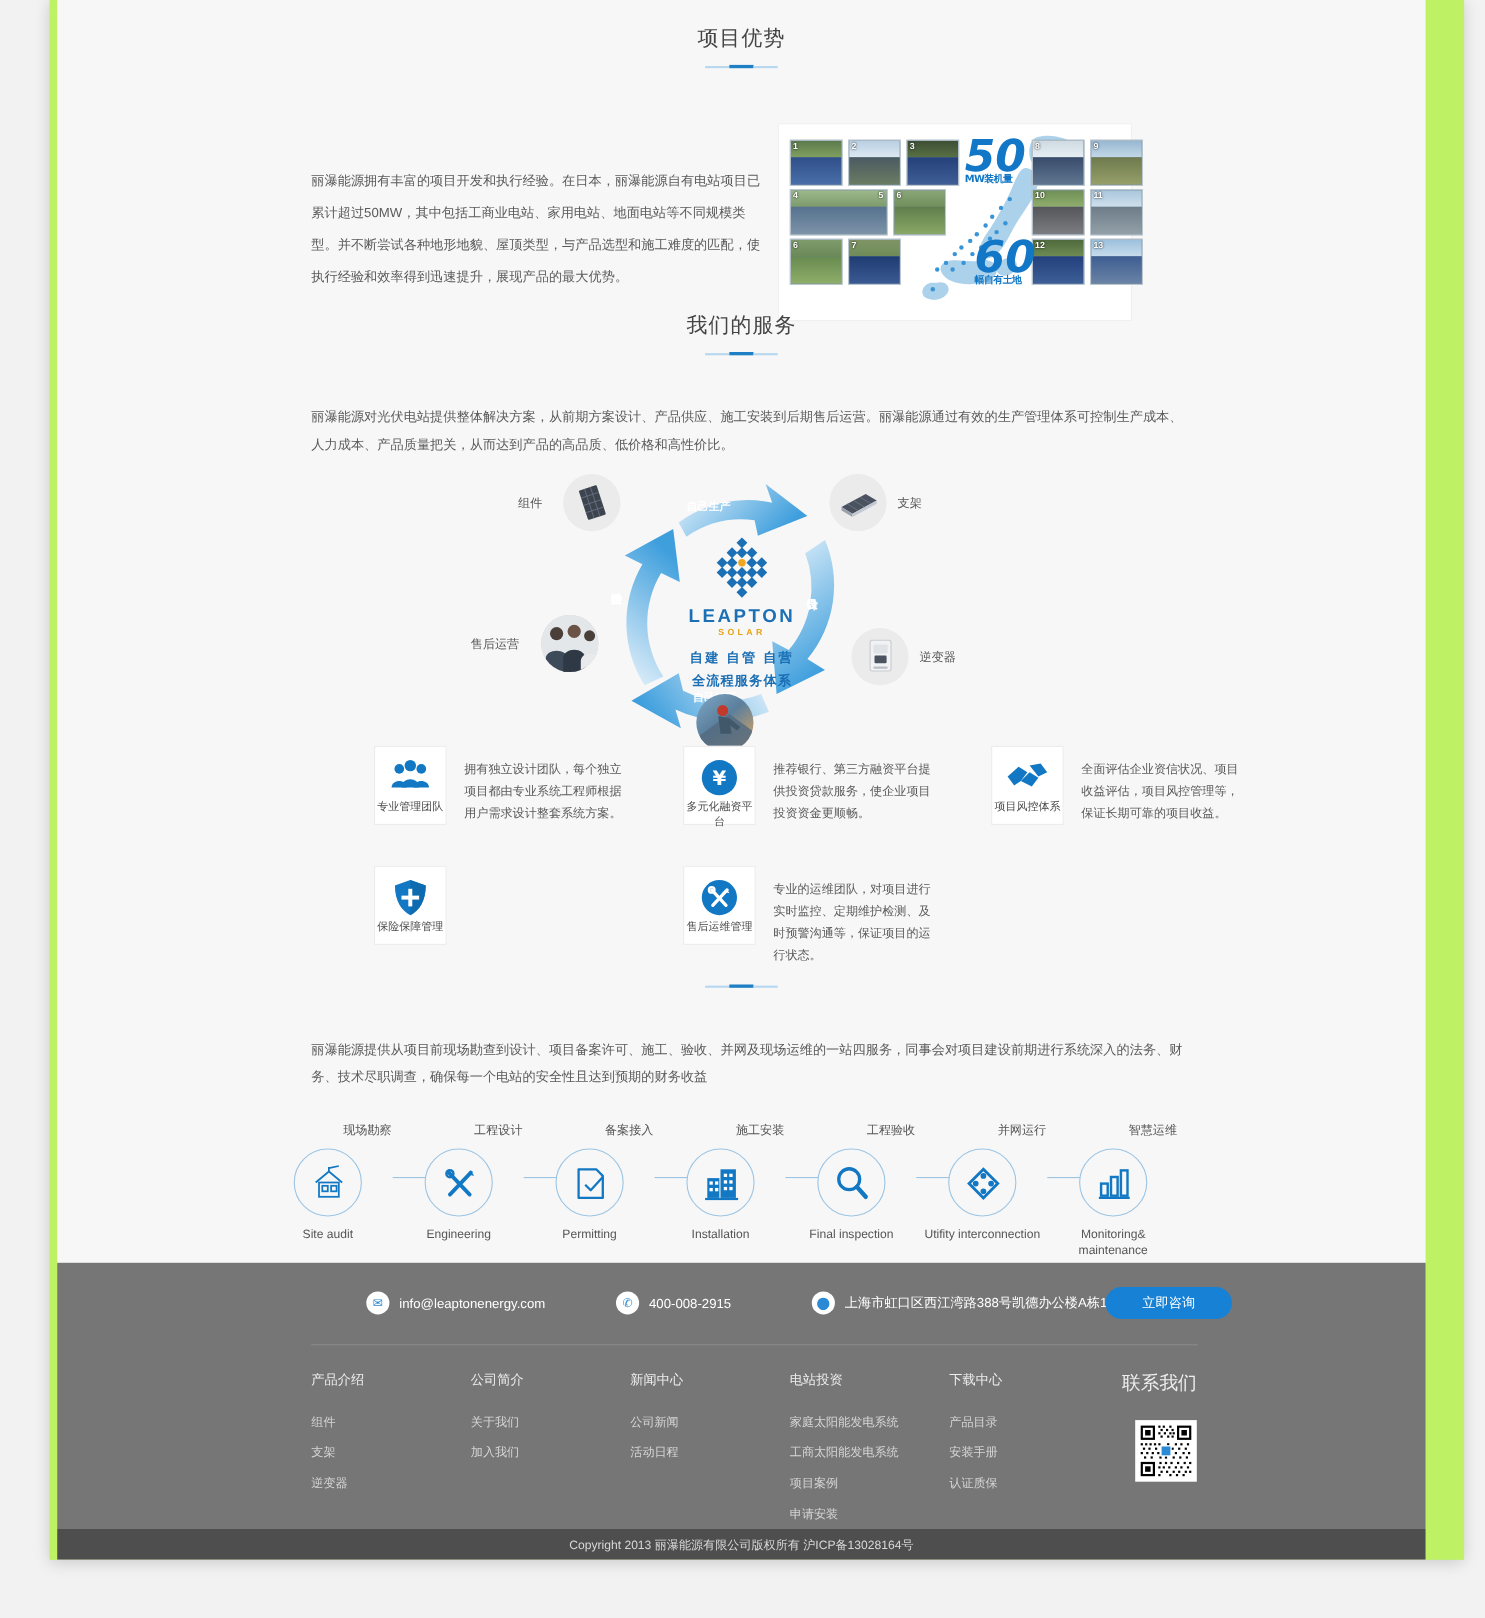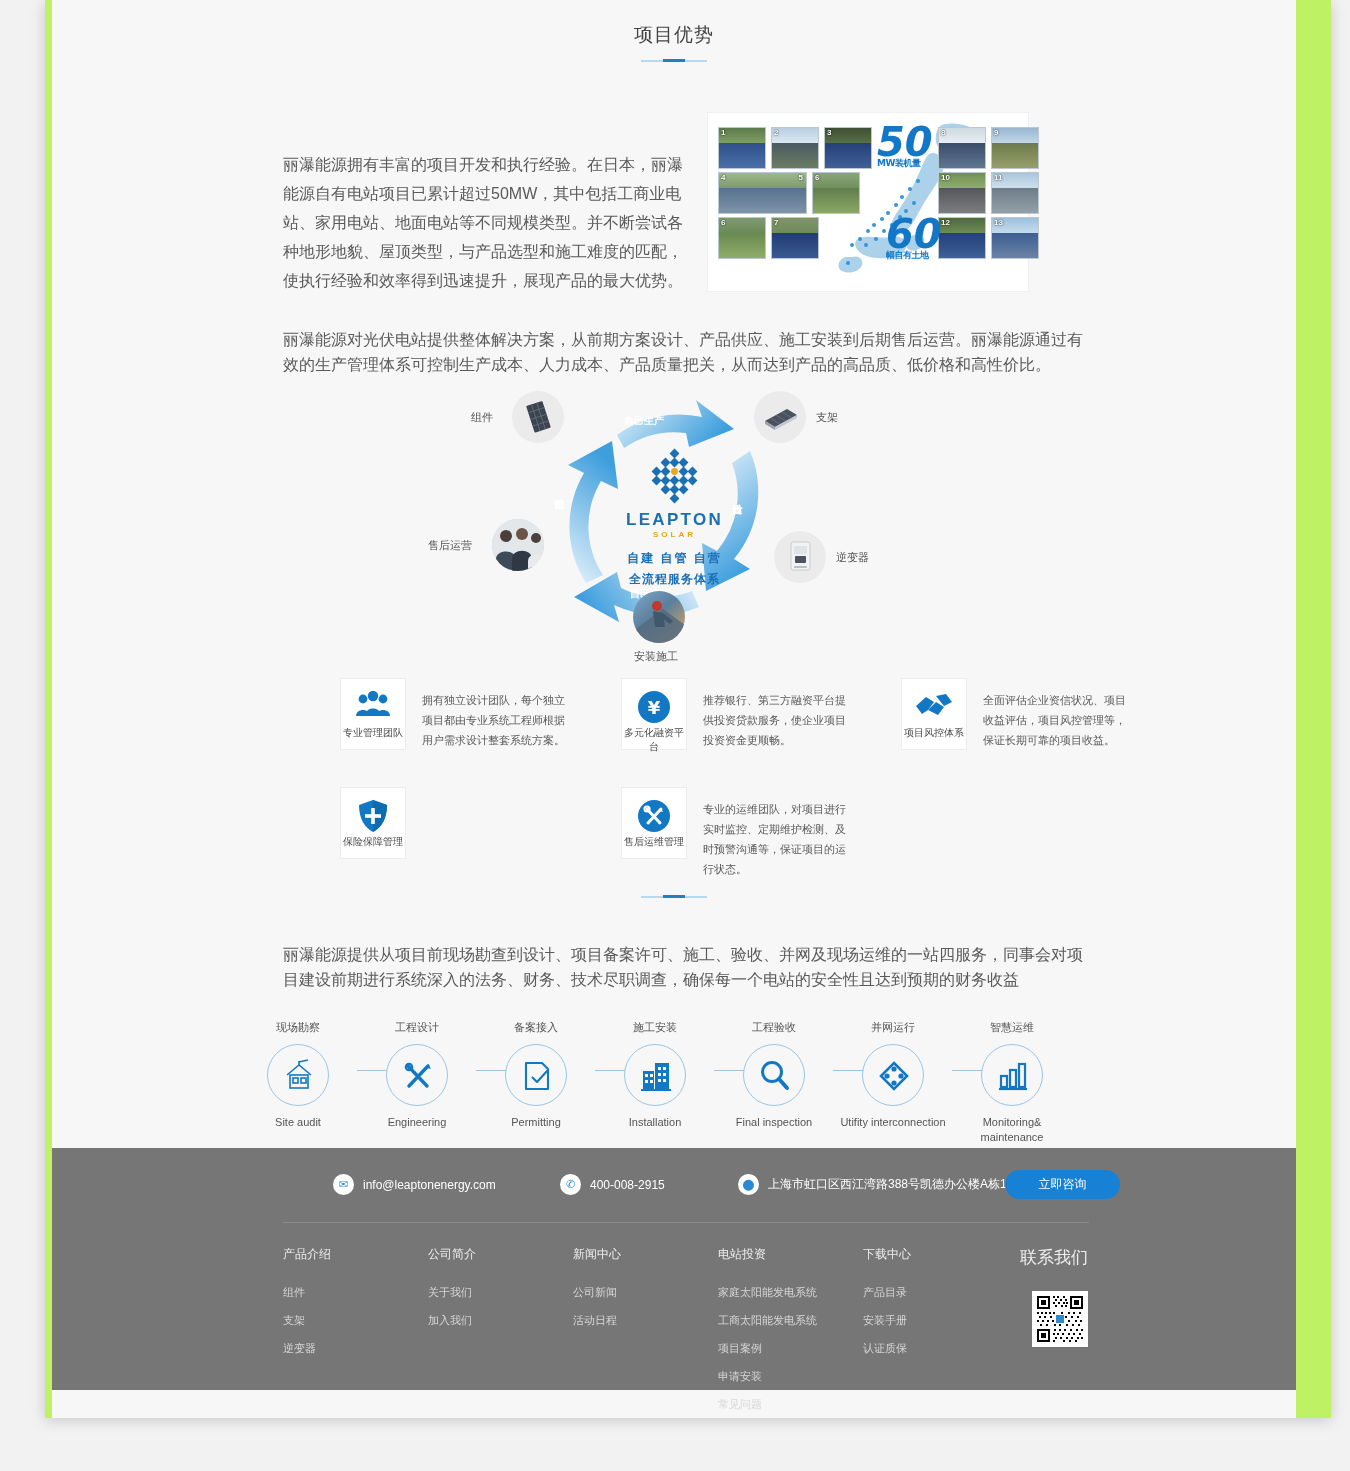--- a/index.html
+++ b/index.html
@@ -41,7 +41,7 @@
 
   
   .para {
-    color: #5a5a5a; font-size: 16px; line-height: 25px;
+    color: #5a5a5a; font-size: 12px; line-height: 25px;
   }
 
   

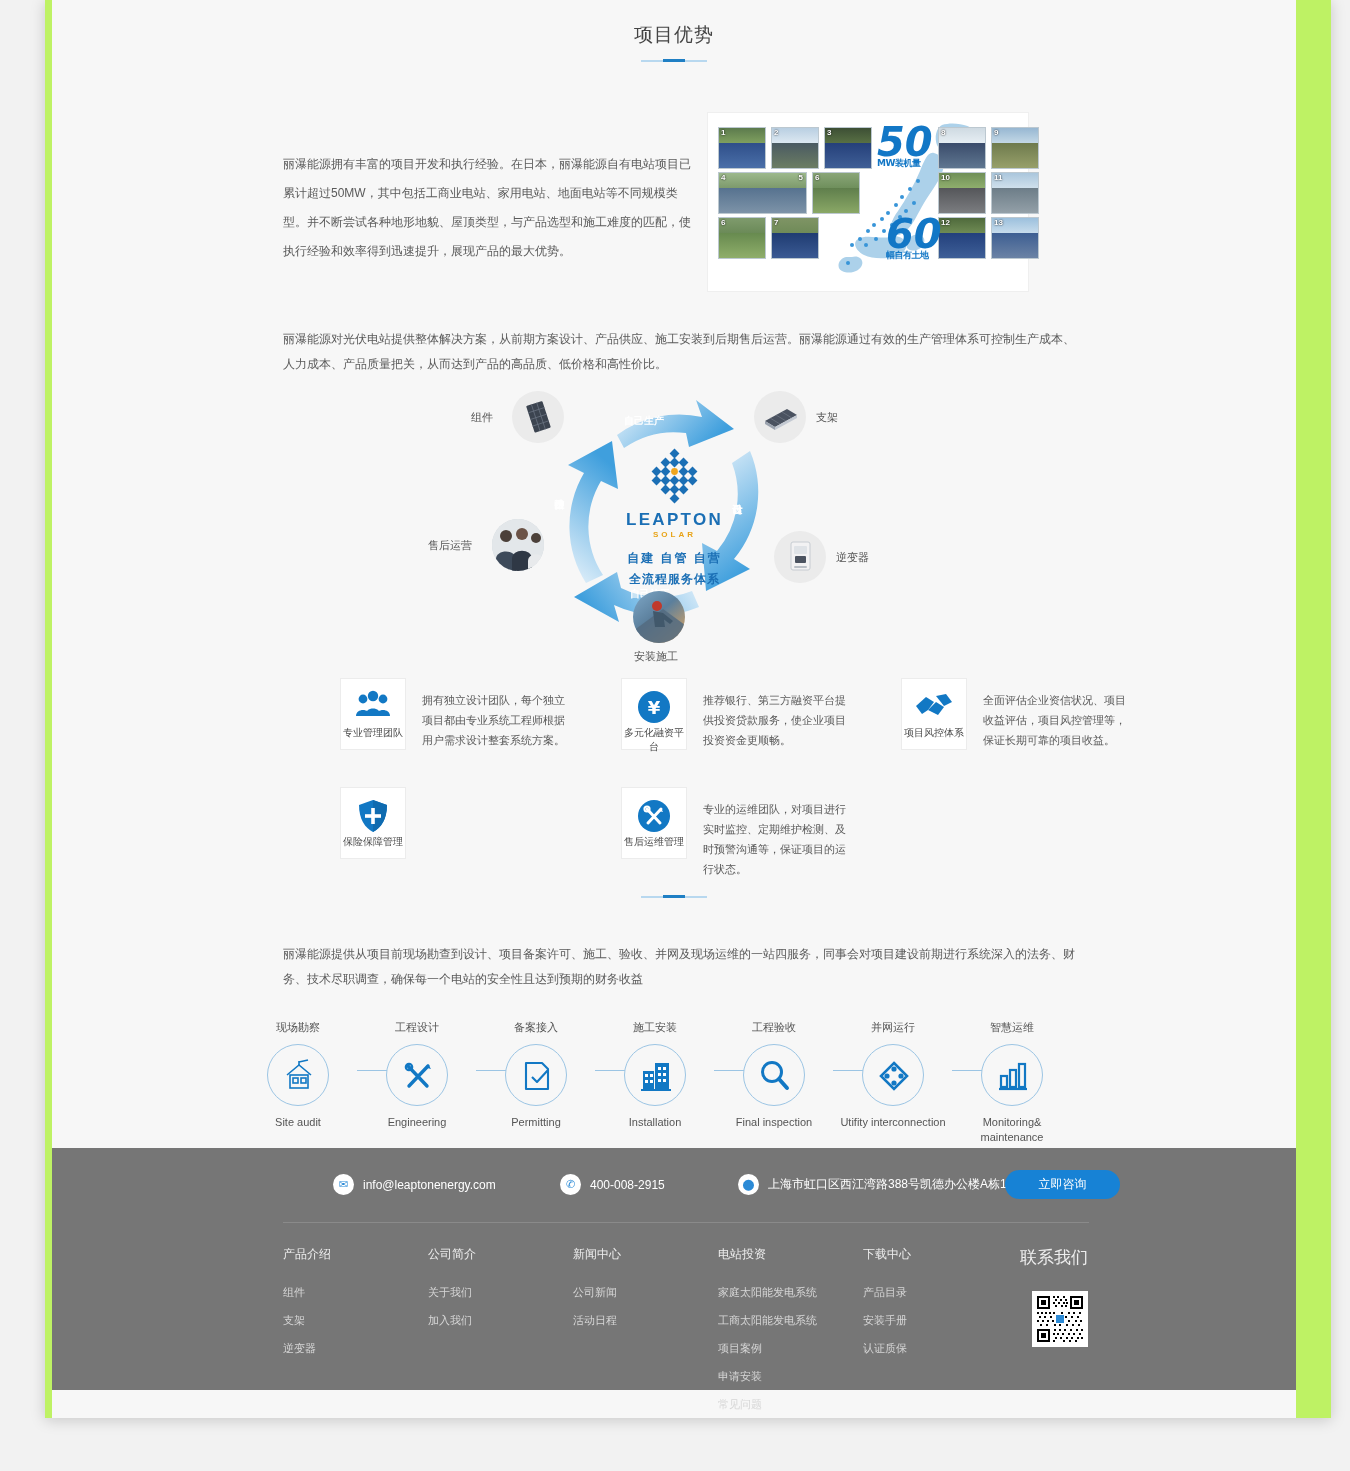--- a/index.html
+++ b/index.html
@@ -309,6 +309,14 @@
   </div>
 
   <div id="sec2">
+    <div class="section-head">
+      <div class="section-title">我们的服务</div>
+      <div class="divider">
+        <span class="l"></span>
+            <span class="c"></span>
+            <span class="r"></span>
+      </div>
+    </div>
 
     <div id="sec2-text">
       <p class="para">丽瀑能源对光伏电站提供整体解决方案，从前期方案设计、产品供应、施工安装到后期售后运营。丽瀑能源通过有效的生产管理体系可控制生产成本、人力成本、产品质量把关，从而达到产品的高品质、低价格和高性价比。</p>

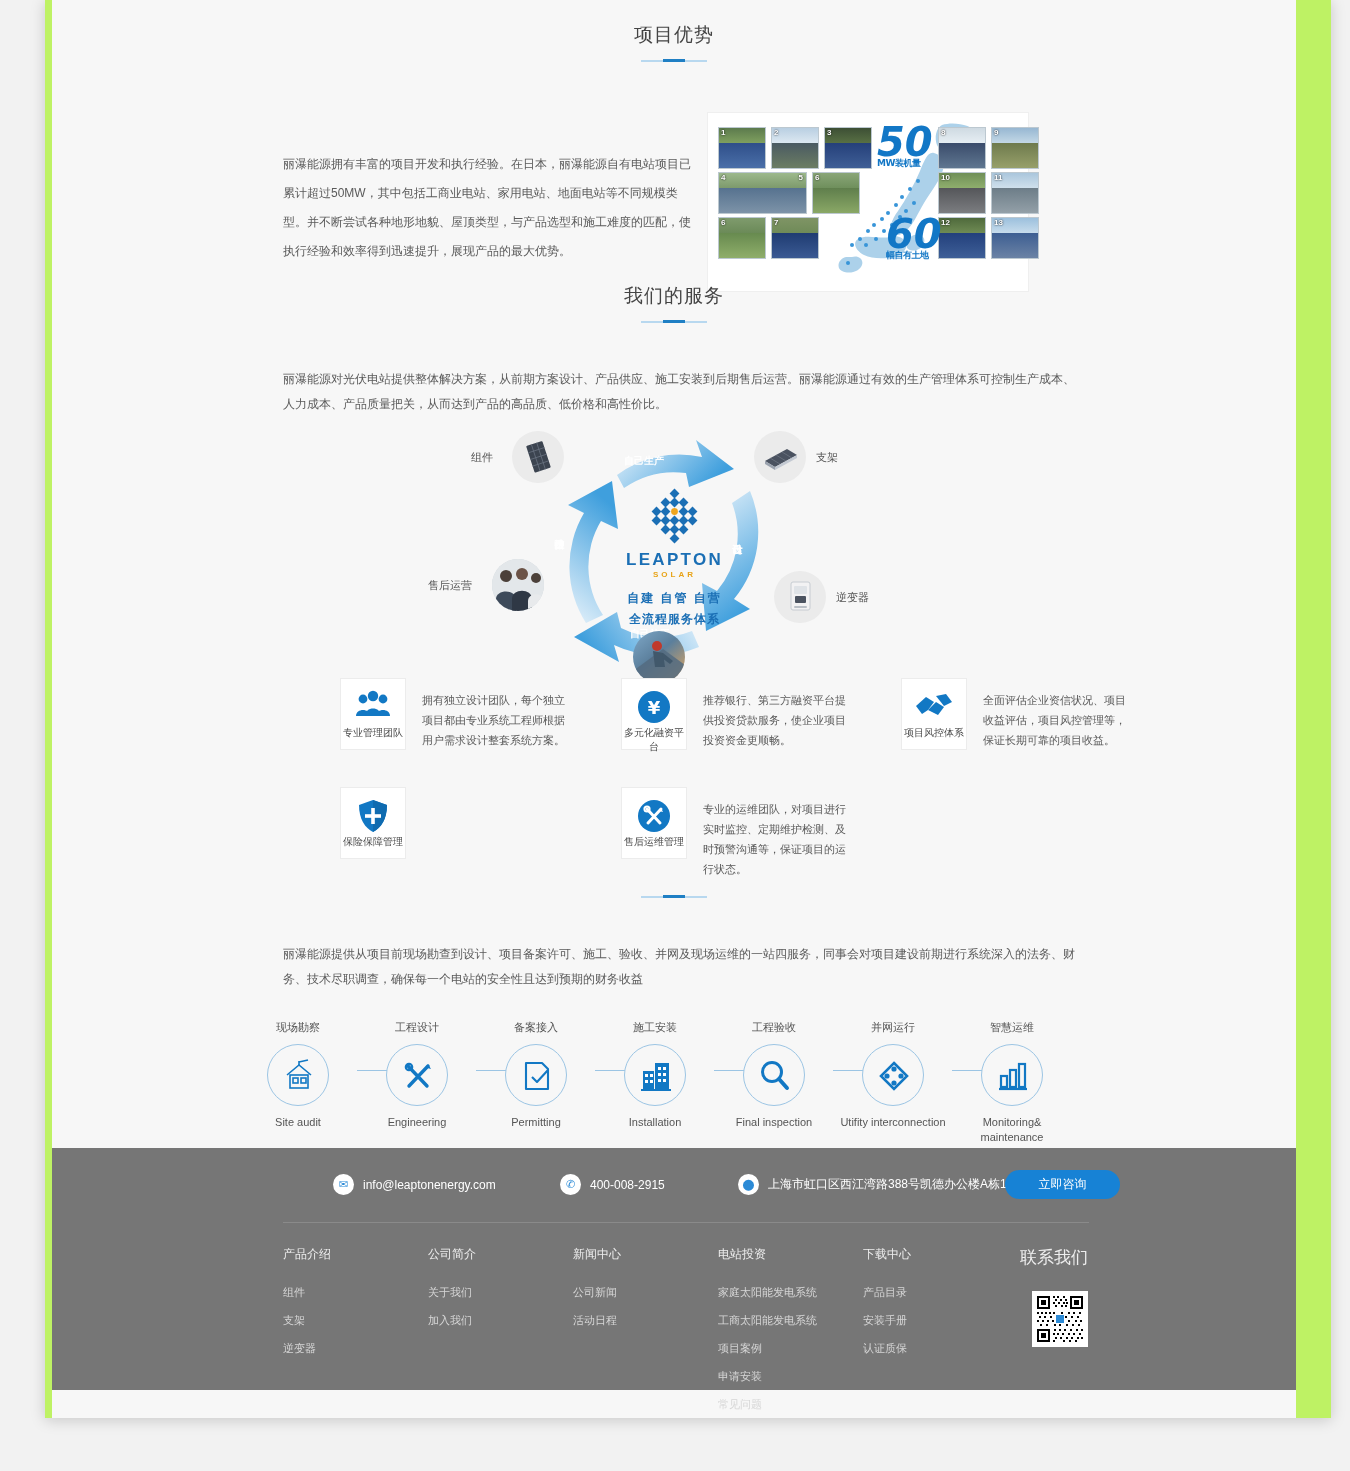--- a/index.html
+++ b/index.html
@@ -121,7 +121,7 @@
   #sec3-text { margin: 44px 0 0 231px; width: 805px; }
   #flow { position: relative; margin: 28px auto 0; width: 810px; height: 140px; }
   .step { position: absolute; width: 116px; text-align: center; }
-  .step .cn { font-size: 11px; color: #555; }
+  .step .cn { font-size: 11px; color: #555; text-align: right; }
   .step .circle {
     width: 62px; height: 62px; border-radius: 50%; border: 1px solid #9cc5e4;
     margin: 9px auto 0; background: #f7f7f7; position: relative;

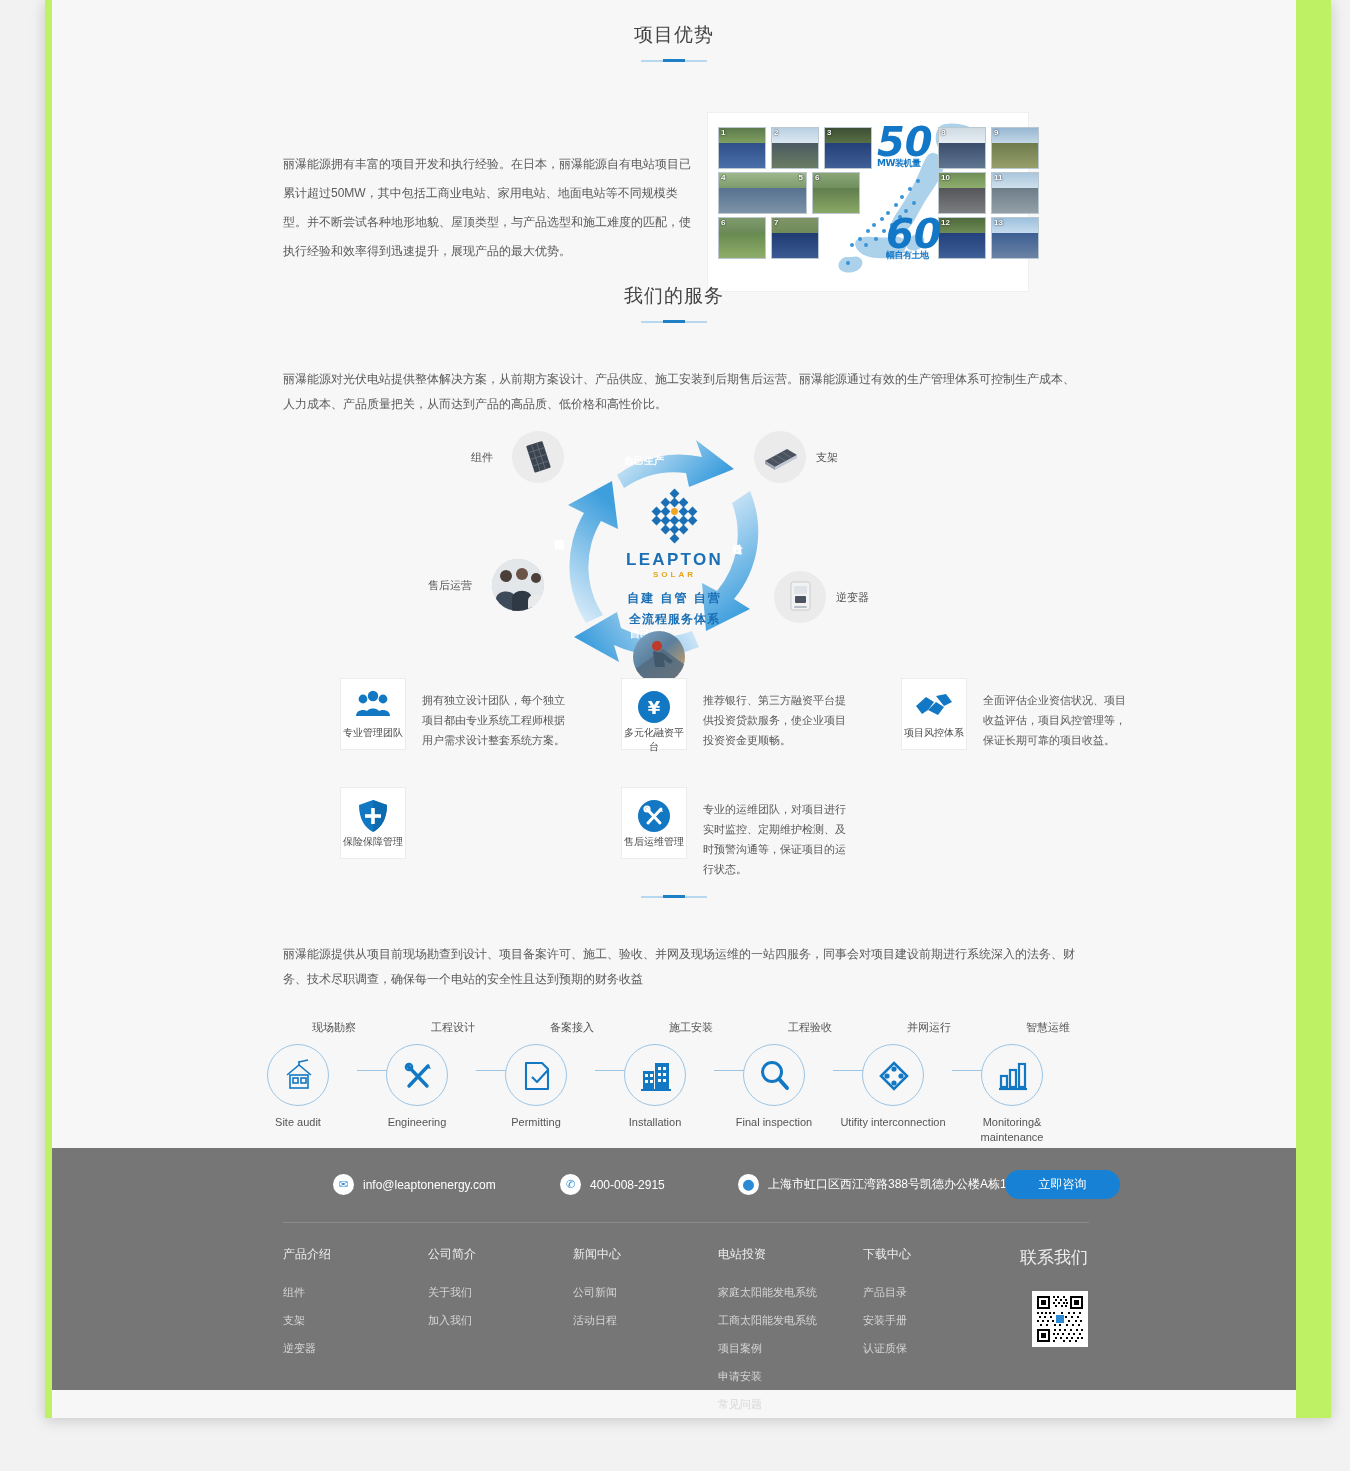--- a/index.html
+++ b/index.html
@@ -802,6 +802,7 @@
     </div>
   </div>
 
+  <div id="copyright">Copyright 2013 丽瀑能源有限公司版权所有 沪ICP备13028164号</div>
 
 </div>
 </div>

